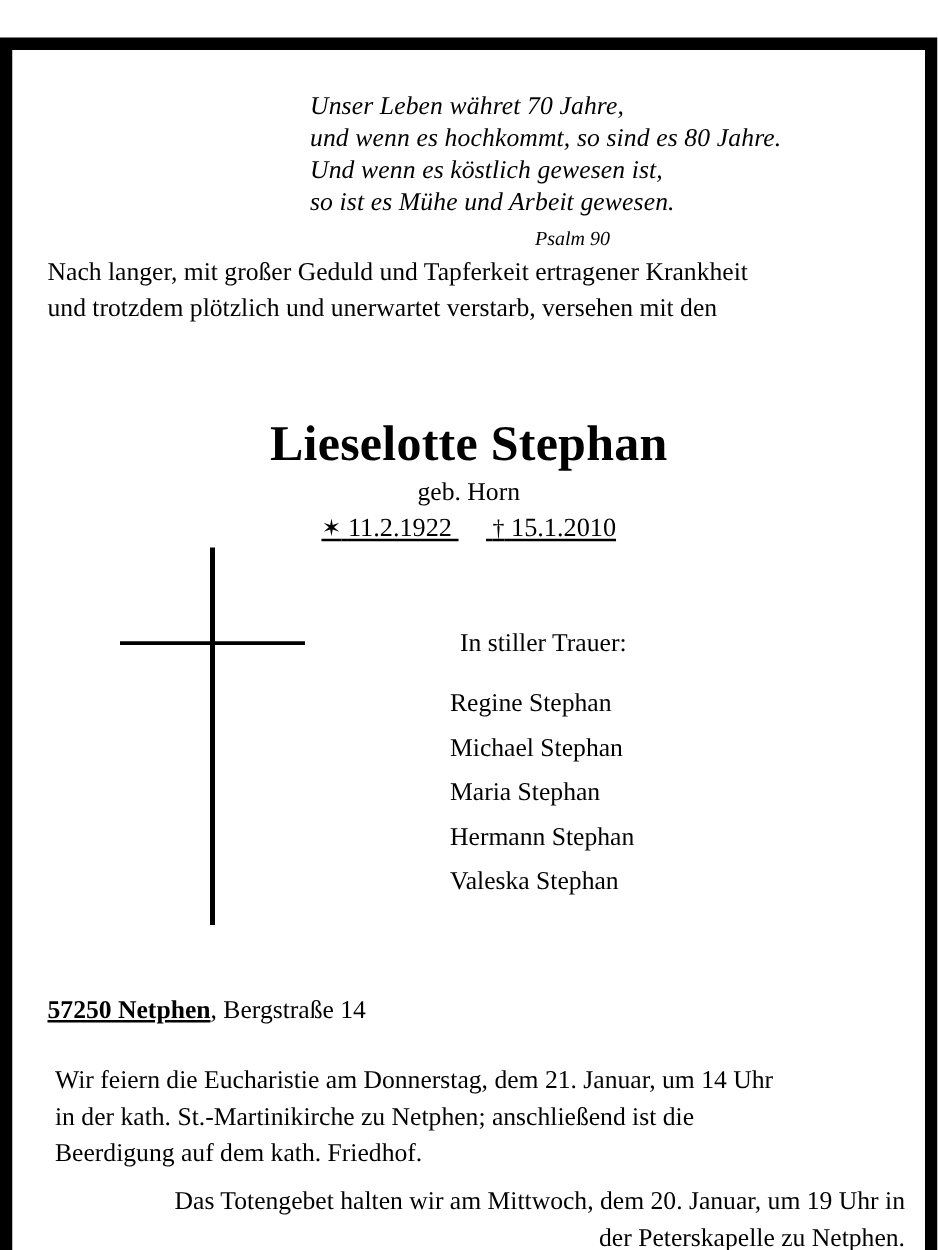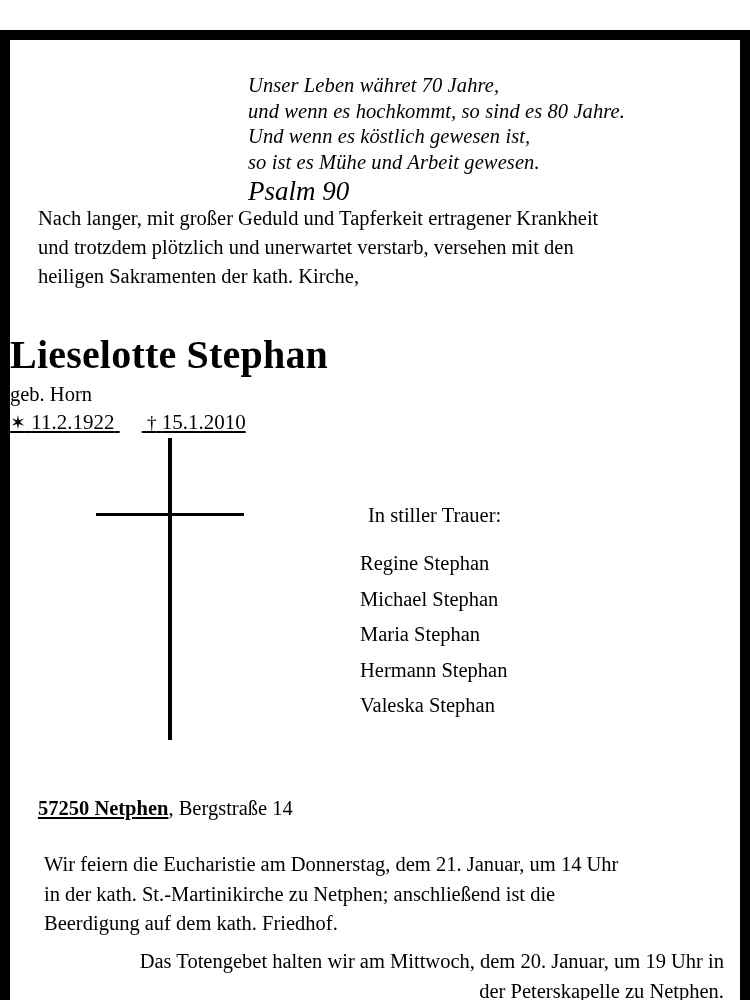--- a/index.html
+++ b/index.html
@@ -48,9 +48,9 @@
   }
   .quote-source {
     font-style: italic;
-    font-size: 27px;
+    font-size: 16px;
     line-height: 25.5px;
-    text-align: left;
+    text-align: center;
     margin-top: 4px;
   }
 

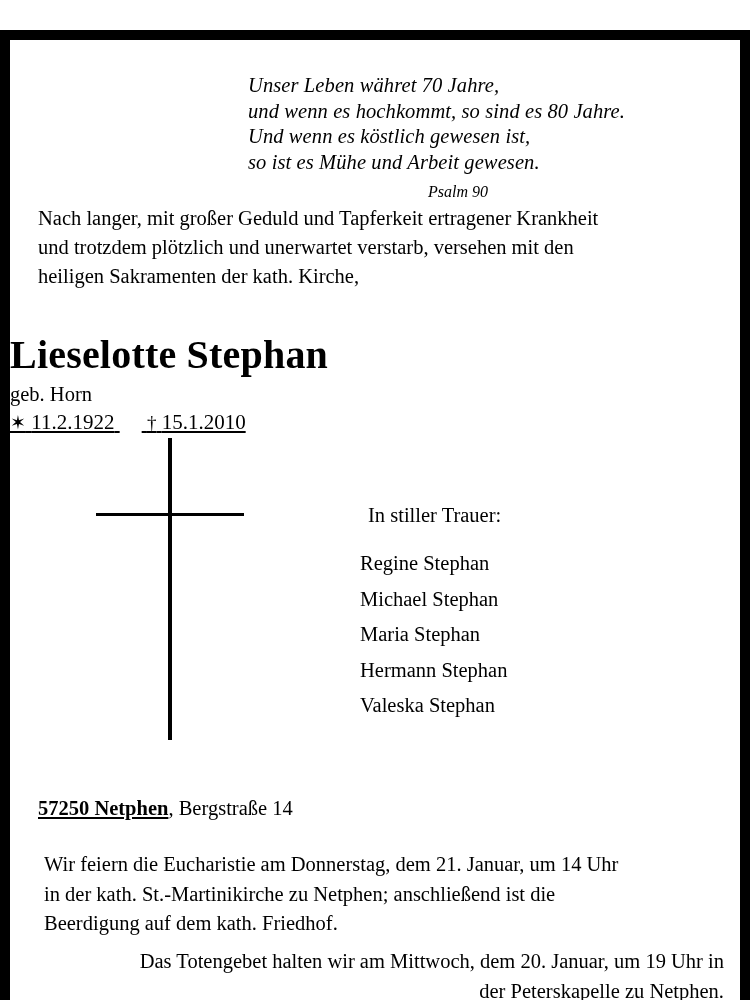--- a/index.html
+++ b/index.html
@@ -189,7 +189,6 @@
     <div class="intro">
       <span class="ln">Nach langer, mit großer Geduld und Tapferkeit ertragener Krankheit</span>
       <span class="ln">und trotzdem plötzlich und unerwartet verstarb, versehen mit den</span>
-      <span class="ln">heiligen Sakramenten der kath. Kirche,</span>
     </div>
 
     <div class="name-block">

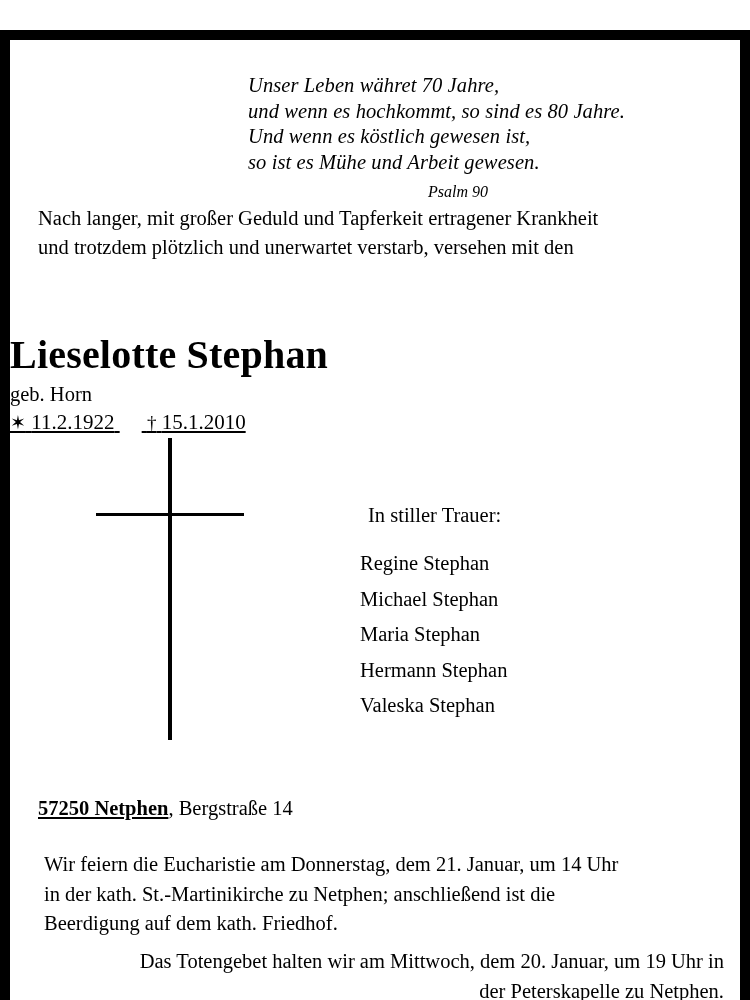--- a/index.html
+++ b/index.html
@@ -71,6 +71,7 @@
     left: 0;
     top: 292px;
     width: 730px;
+    text-align: center;
   }
   .deceased-name {
     font-size: 40px;

